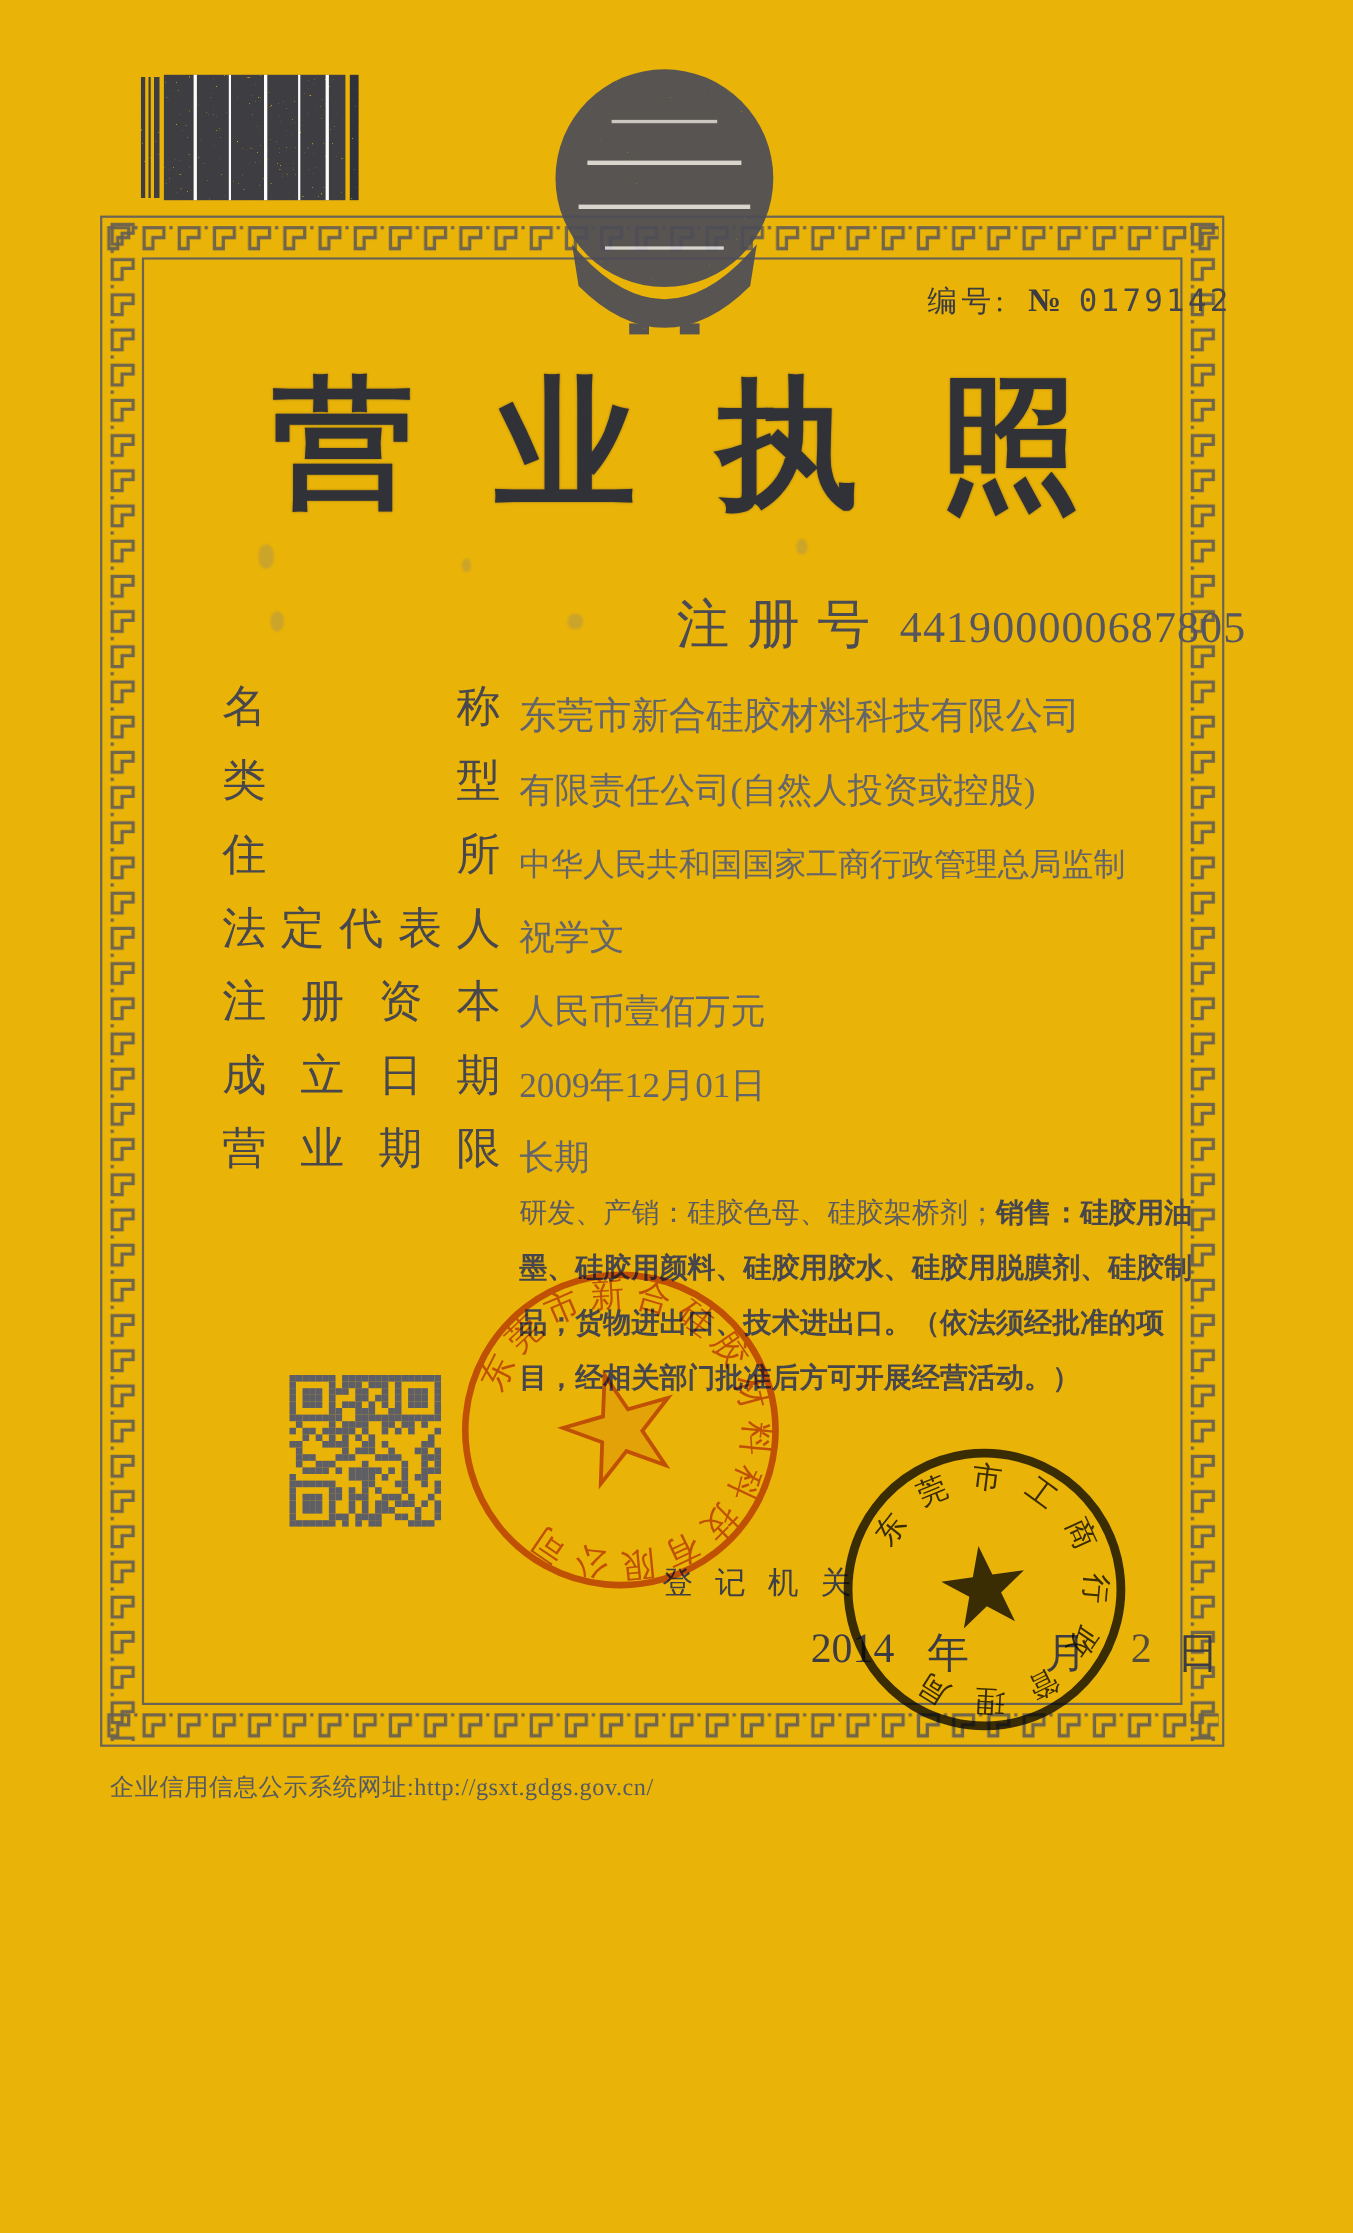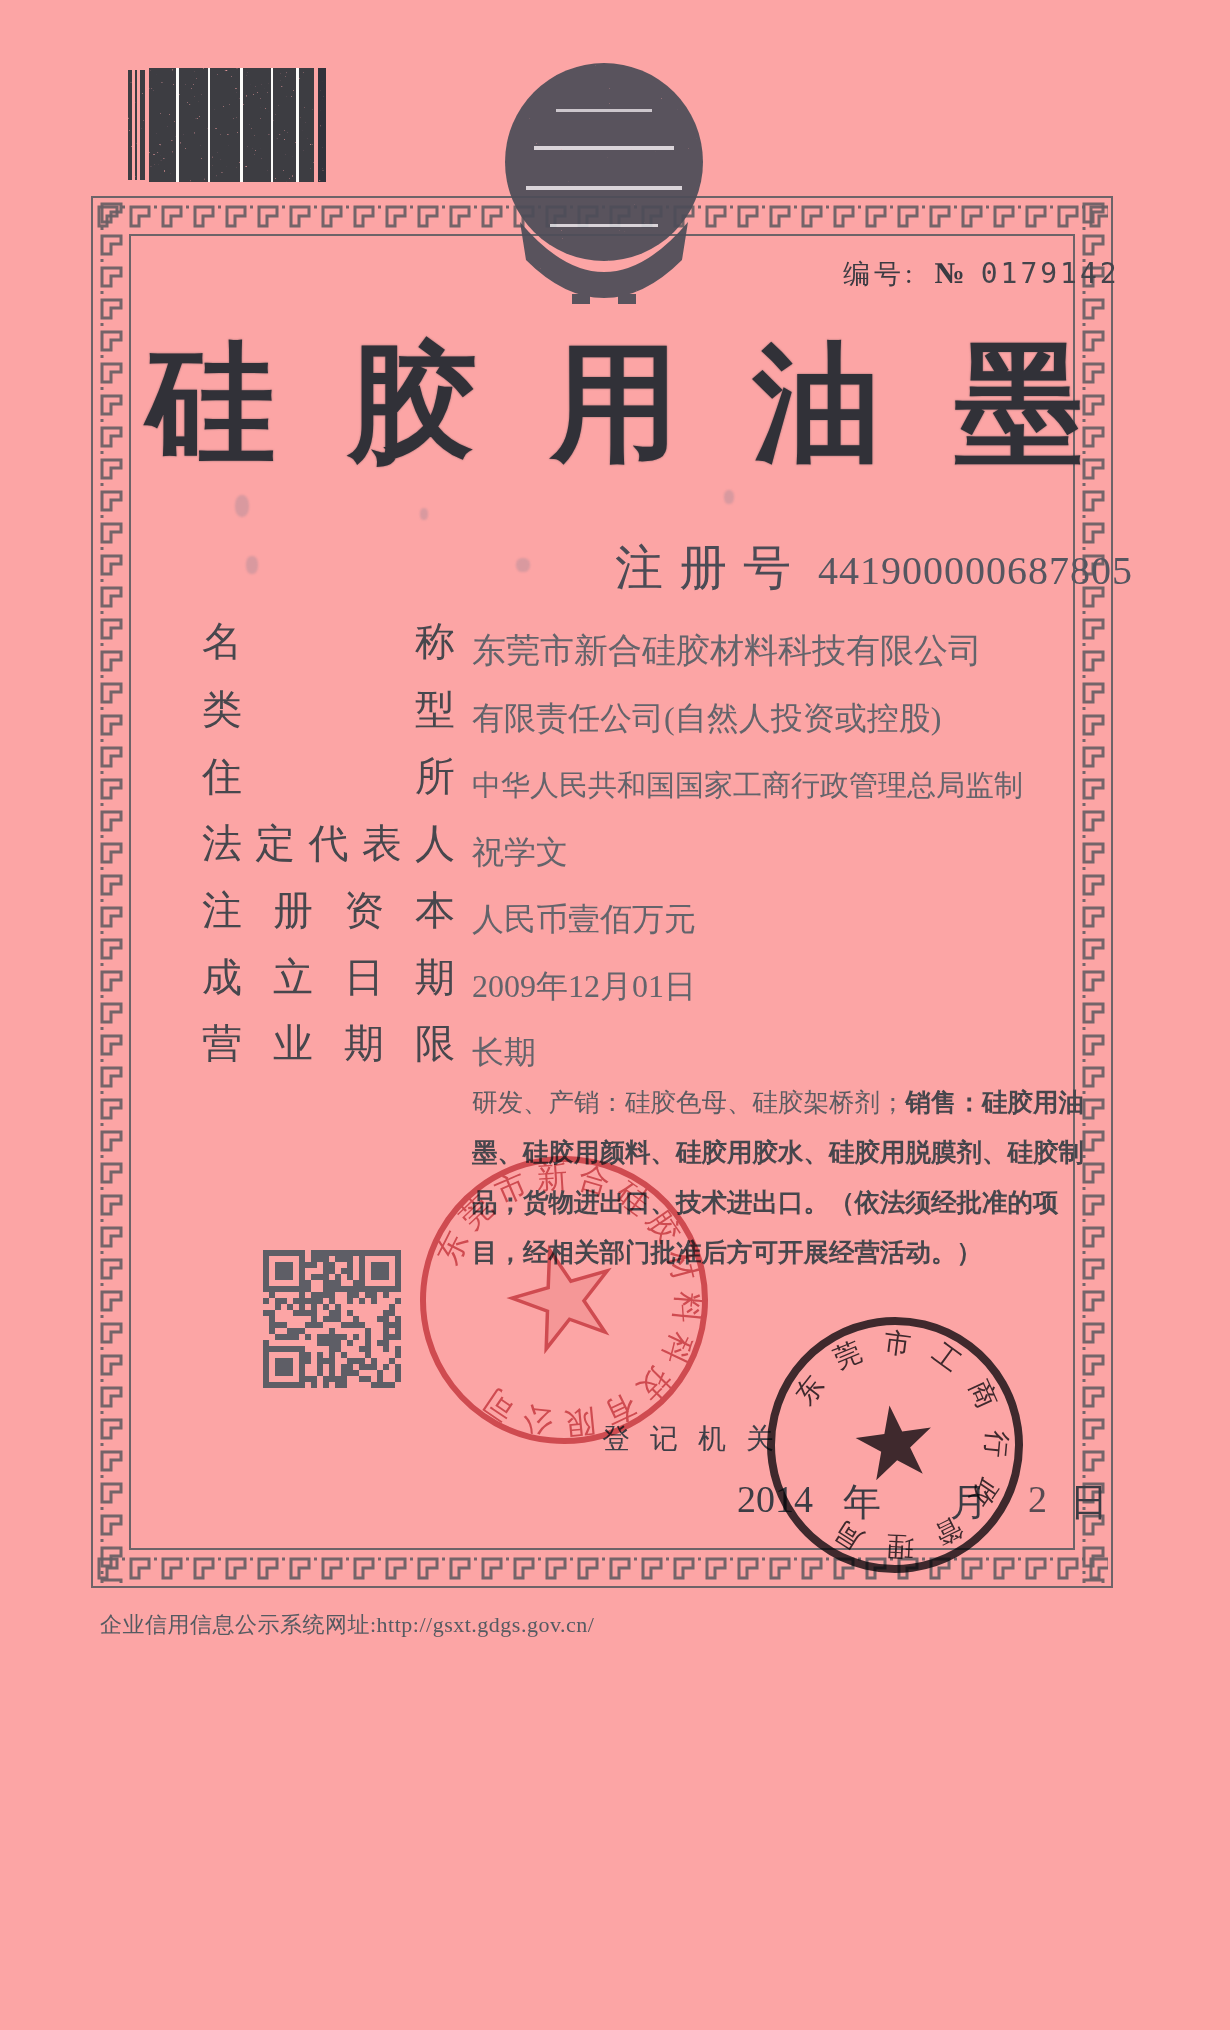--- a/index.html
+++ b/index.html
@@ -4,7 +4,7 @@
 <style>
   html,body{margin:0;padding:0;}
   body{width:1230px;height:2030px;background:#ffffff;}
-  .page{position:relative;width:1230px;height:2030px;background:#fca5a5;overflow:hidden;
+  .page{position:relative;width:1230px;height:2030px;background:#eab308;overflow:hidden;
         font-family:"Liberation Serif",serif;color:#4a4a50;}
 
   

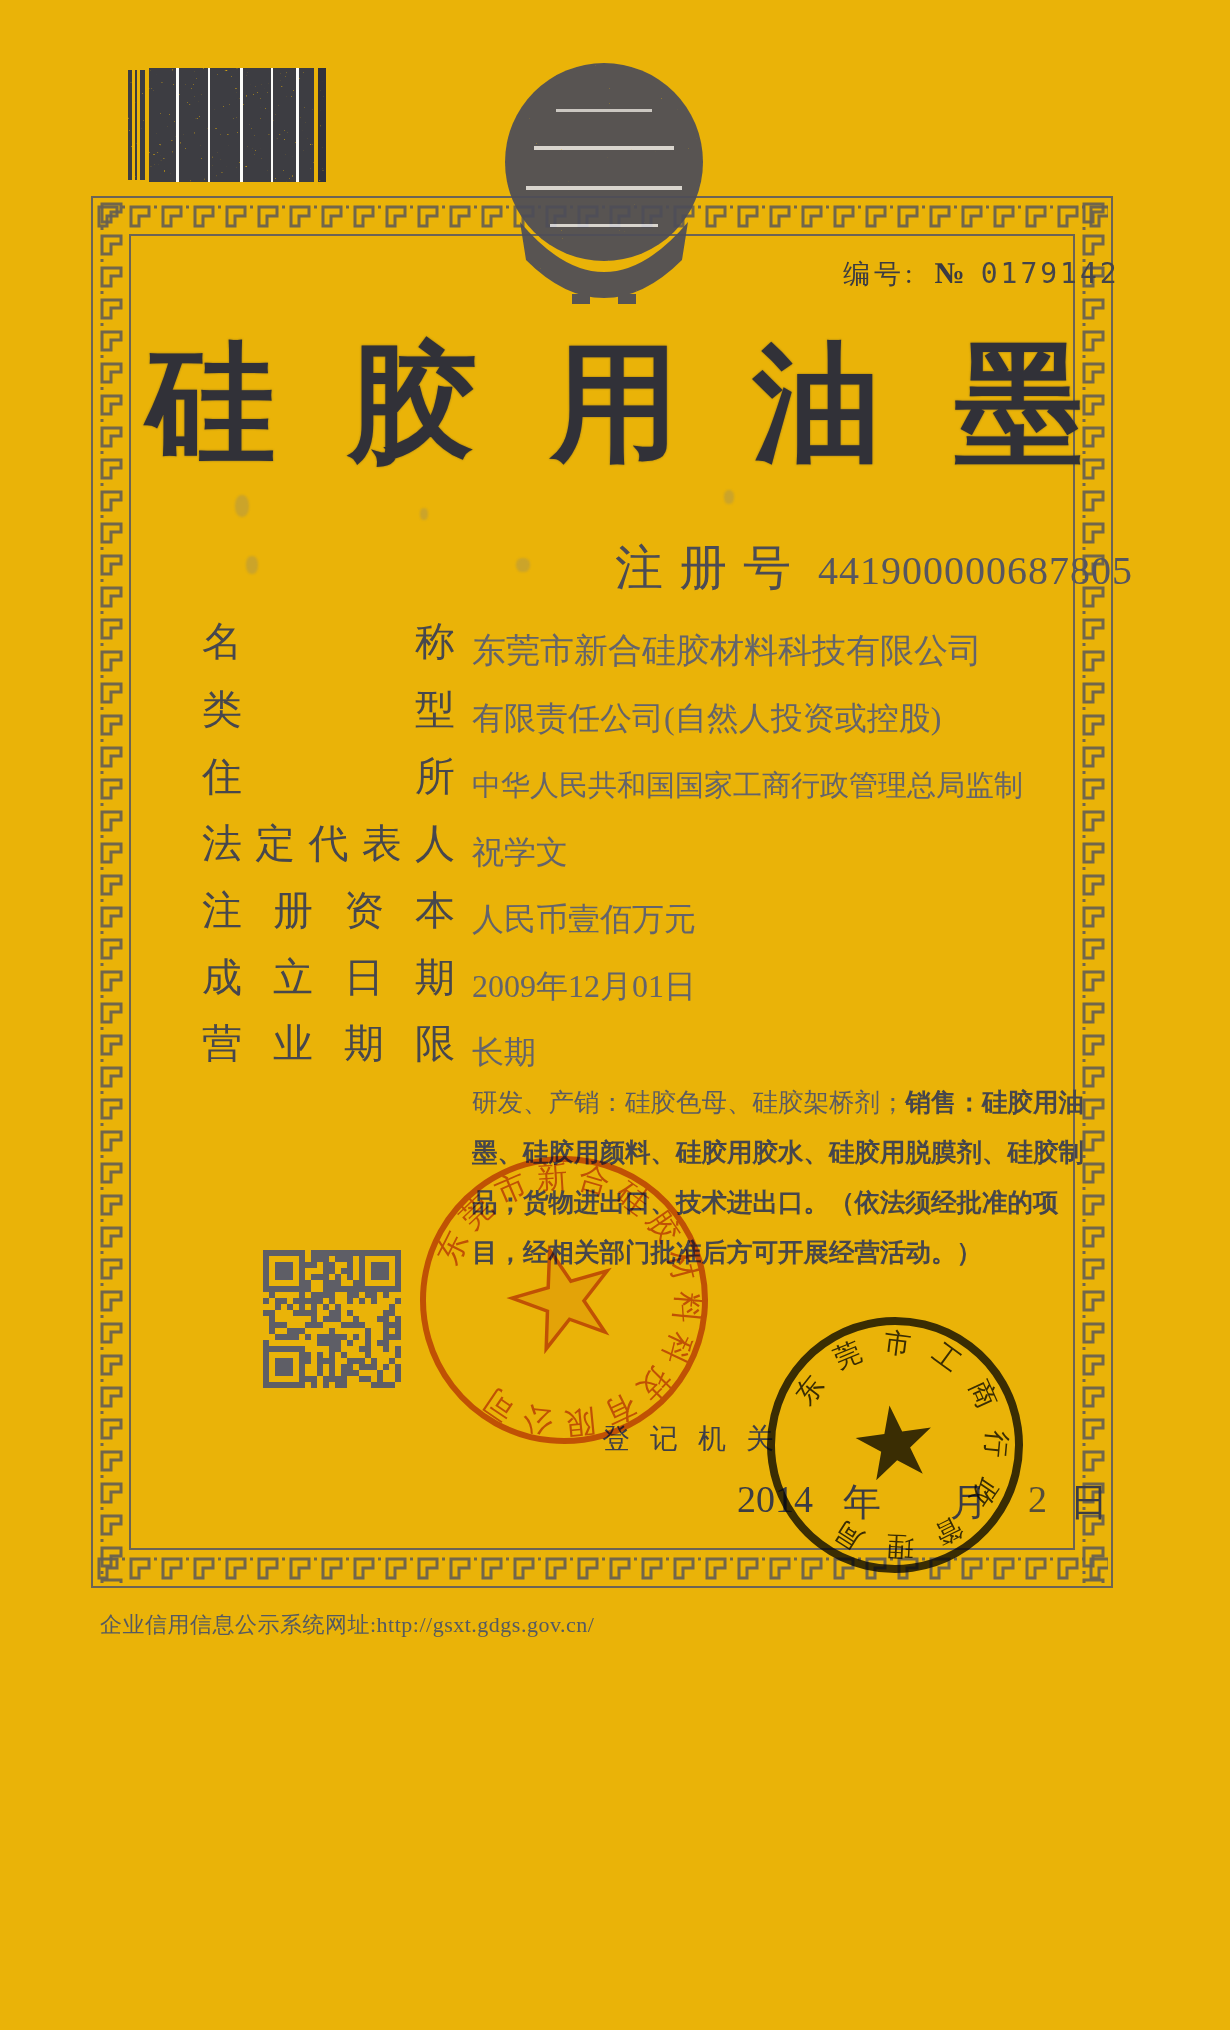--- a/index.html
+++ b/index.html
@@ -154,7 +154,7 @@
     <span class="s-num">0179142</span>
   </div>
 
-  <div class="title">硅胶用油墨</div>
+  <div class="title">营业执照</div>
 
   <div class="regno-row">
     <span class="regno-label">注册号</span>

